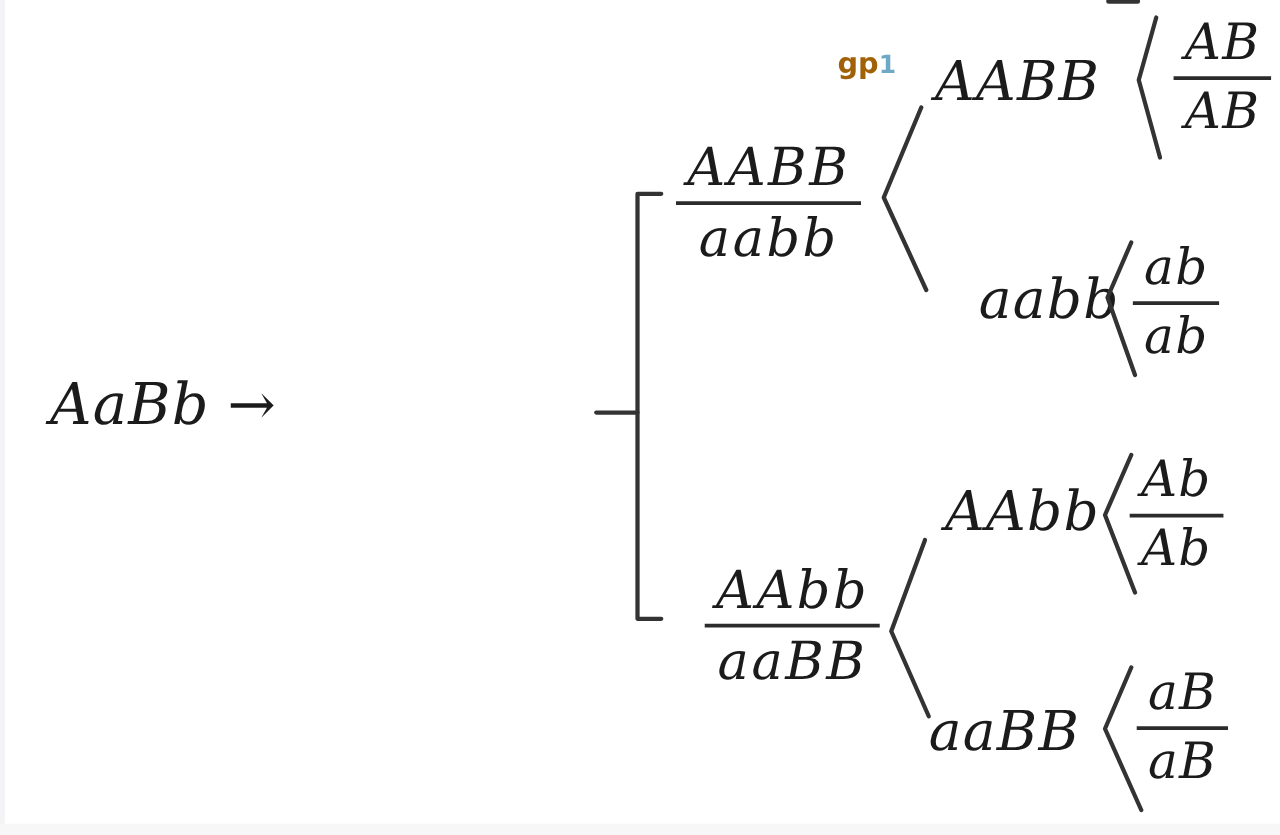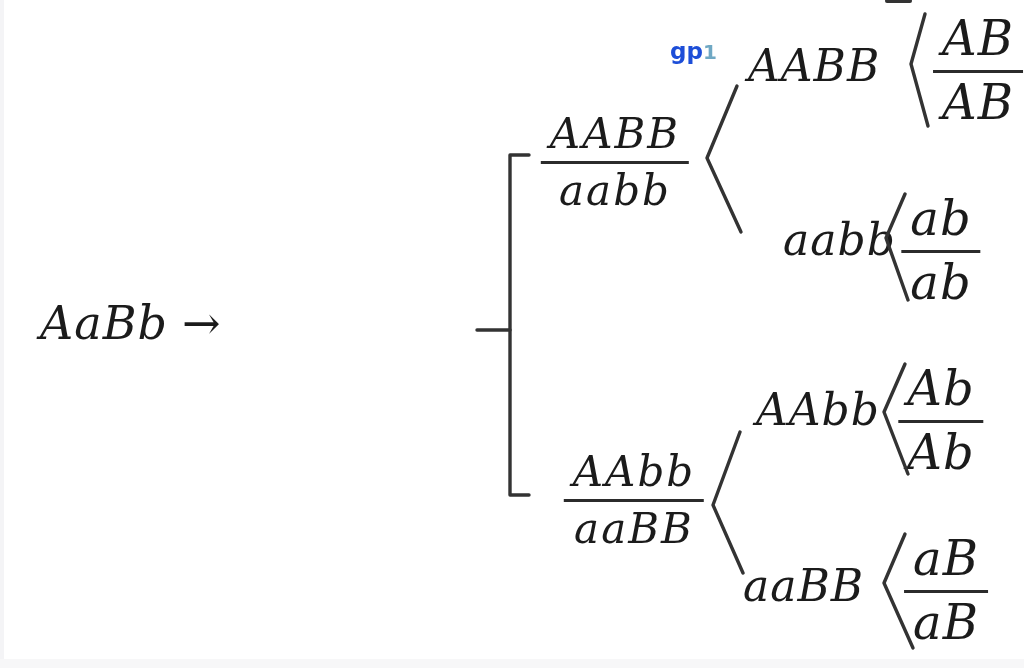--- a/index.html
+++ b/index.html
@@ -55,7 +55,7 @@
 </div>
 
 <div class="gp-label">
-  <span style="color:#1d4ed8">gp</span><span class="gp-num" style="color:#6fa8c4">1</span>
+  <span style="color:#a16207">gp</span><span class="gp-num" style="color:#6fa8c4">1</span>
 </div>
 
 <div class="frac frac-lg math" style="left:615px;top:110px;">

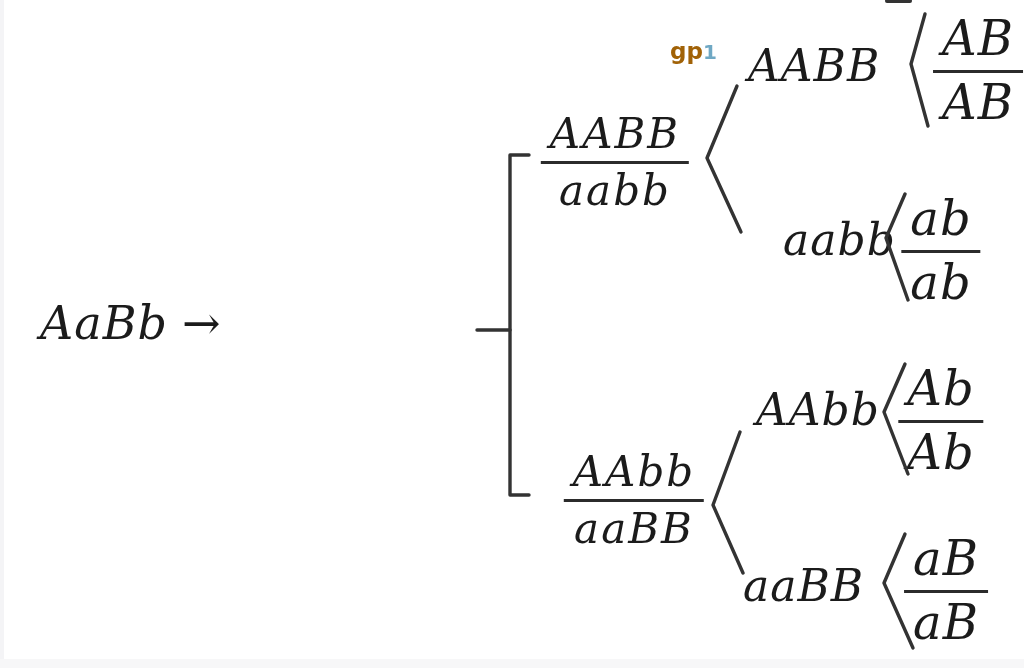--- a/index.html
+++ b/index.html
@@ -27,7 +27,7 @@
   .frac{
     position:absolute;transform:translateX(-50%);
     display:flex;flex-direction:column;align-items:center;
-    font-size:48px;line-height:1.12;
+    font-size:40px;line-height:1.12;
   }
   .frac .num{display:inline-block;border-bottom:3px solid #2b2b2b;padding:0 9px 4px;}
   .frac .den{display:block;padding-top:3px;}

